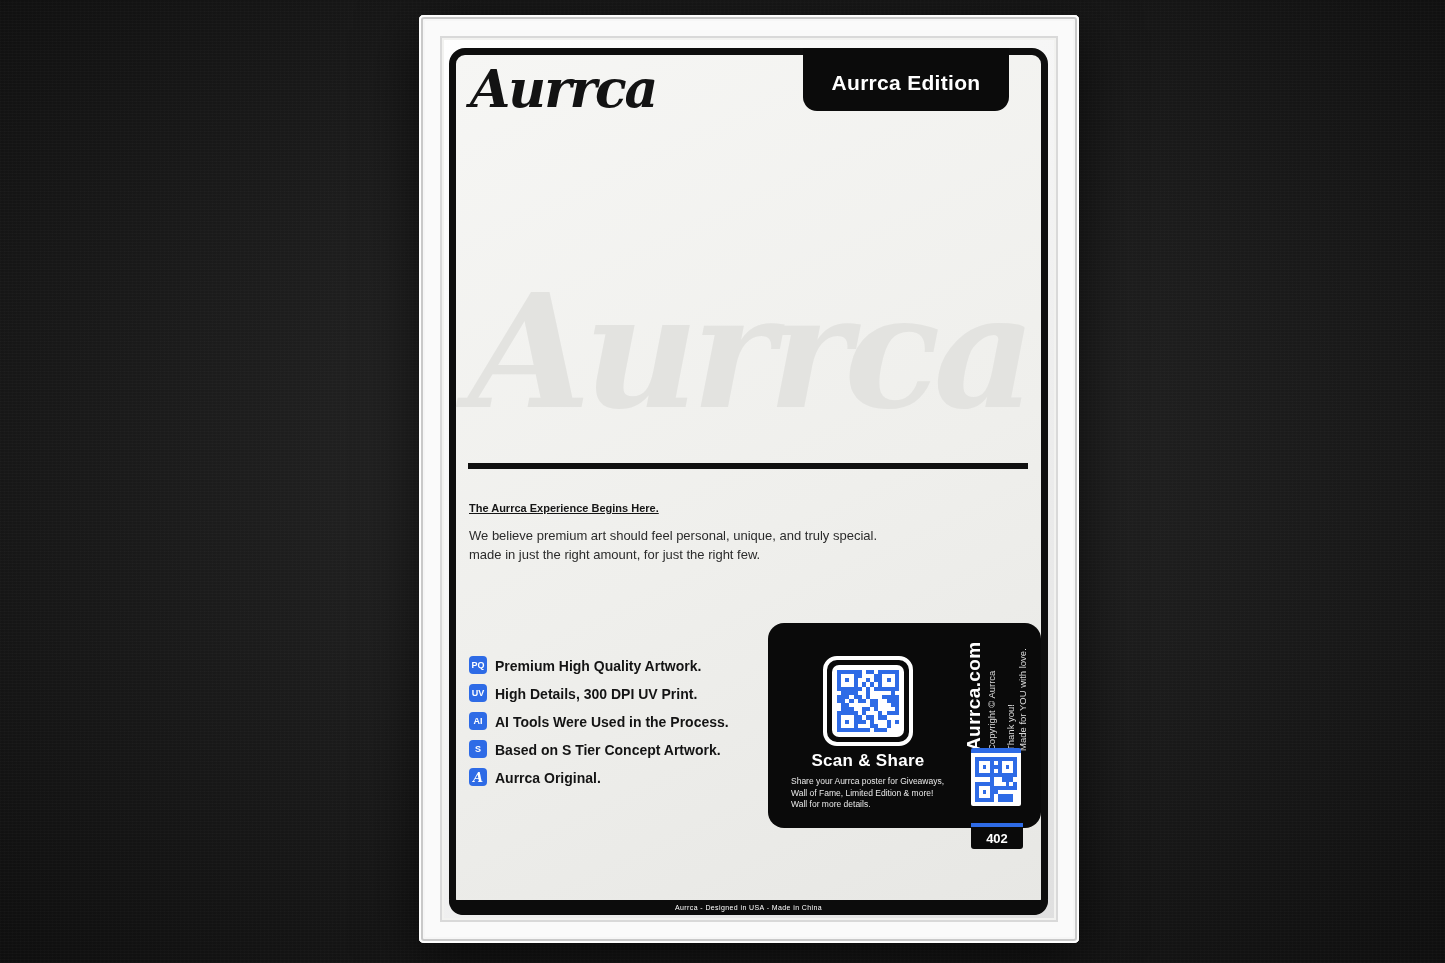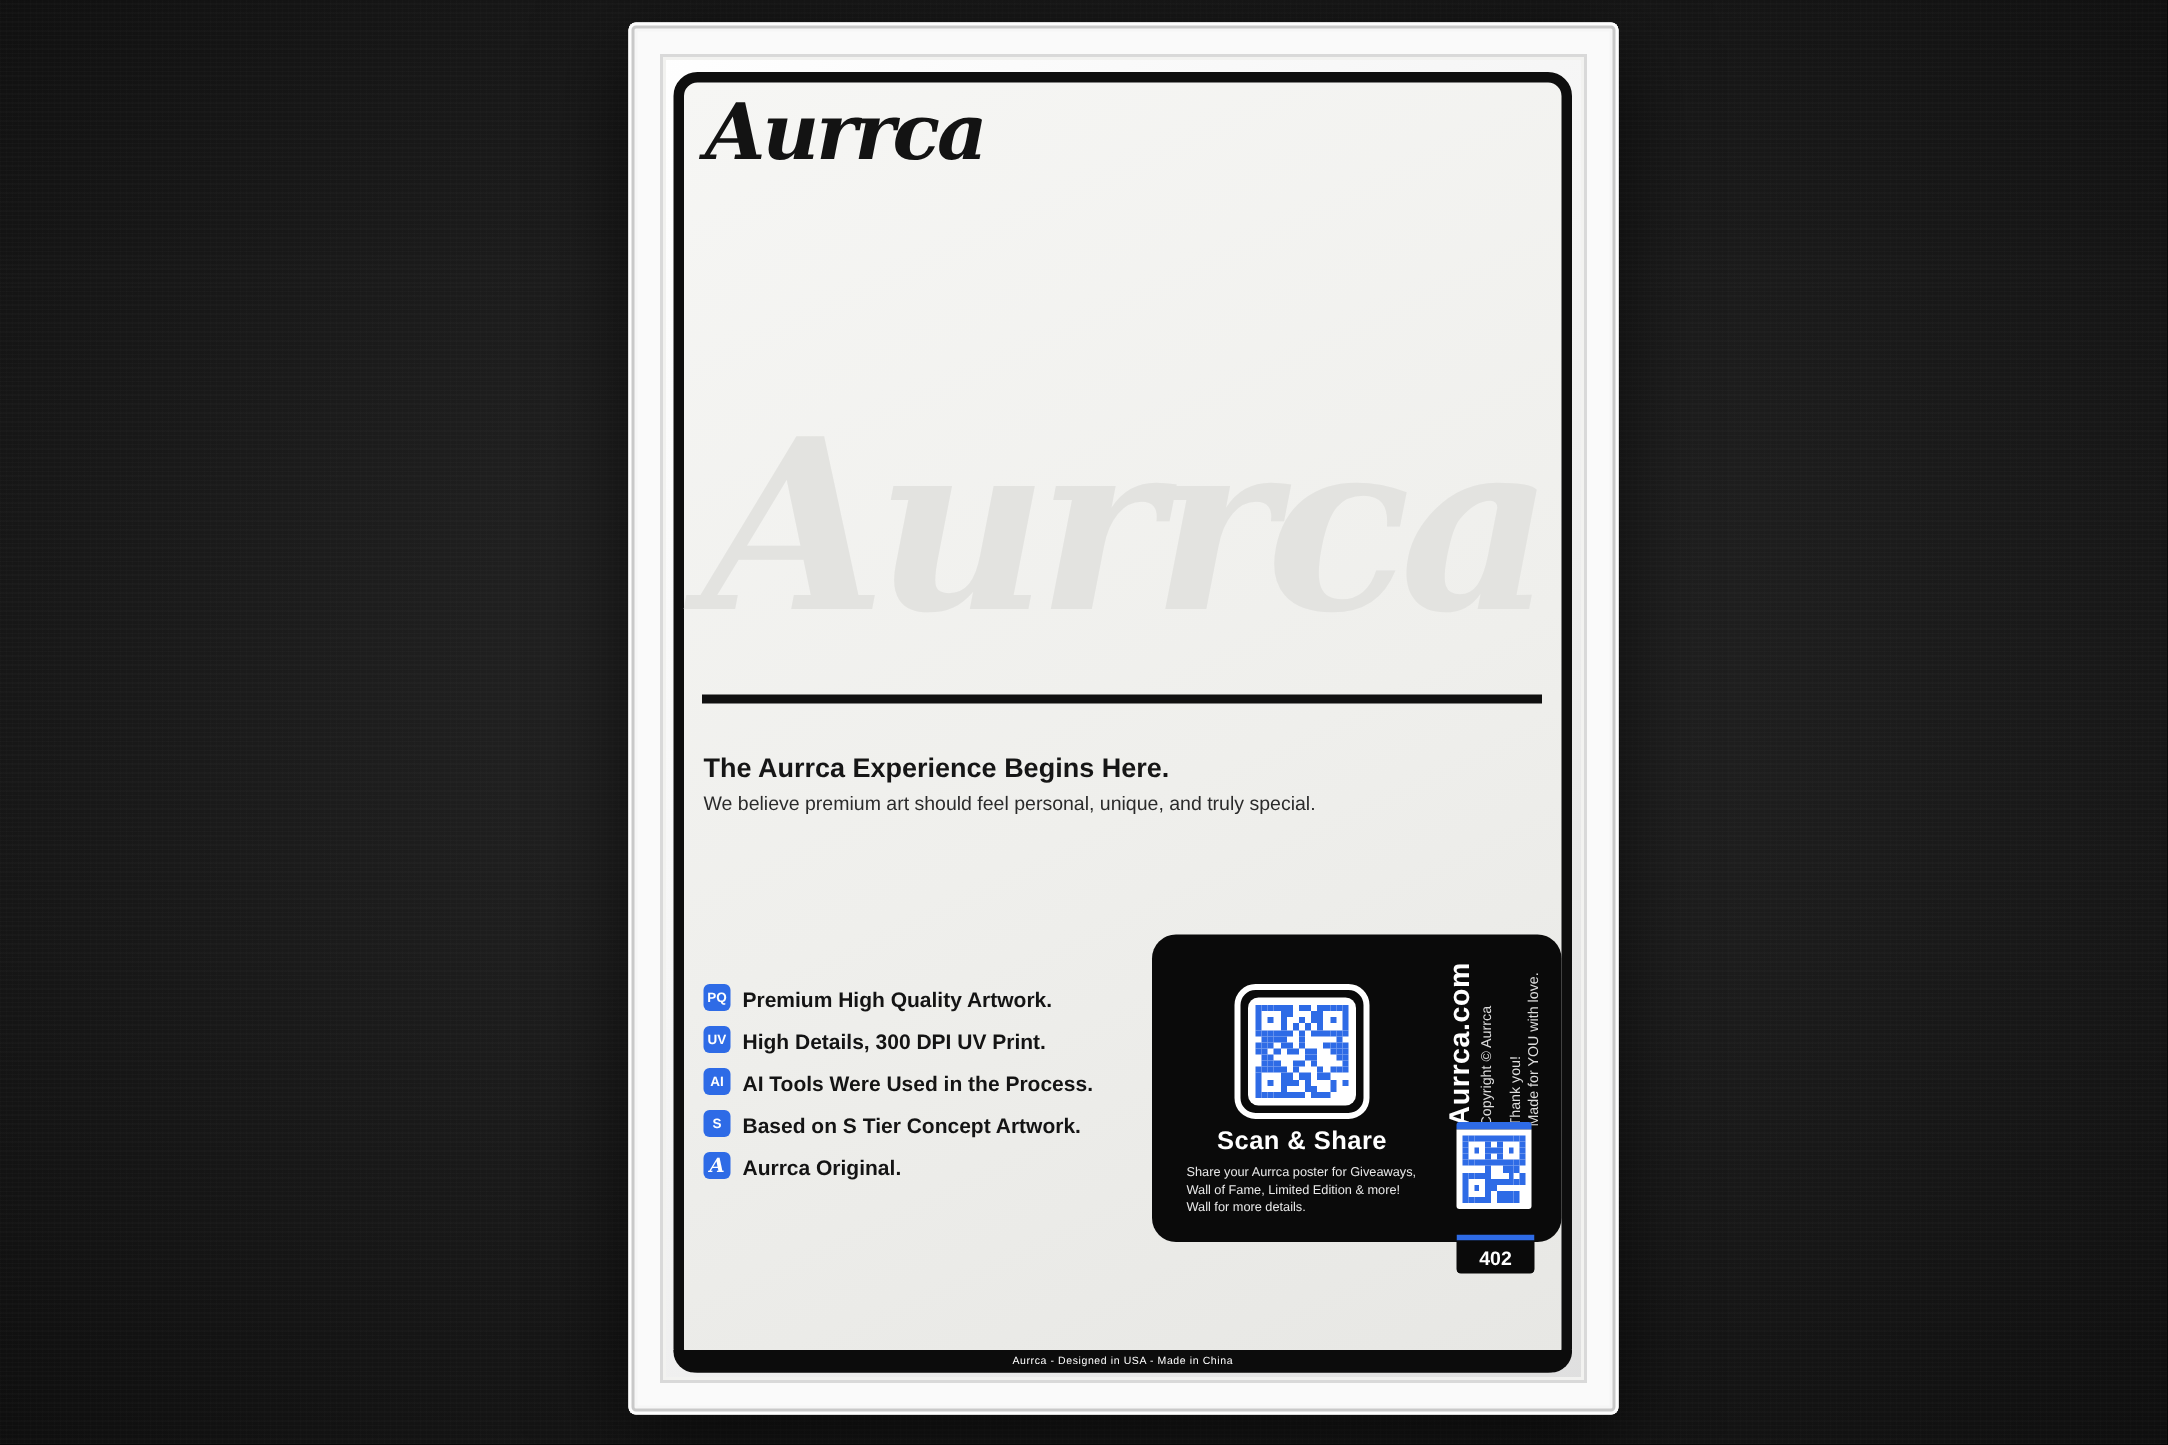--- a/index.html
+++ b/index.html
@@ -113,6 +113,9 @@
 
       <div class="logo">Aurrca</div>
 
+      <div class="edition-badge">
+        <span>Aurrca Edition</span>
+      </div>
 
 
       <div class="watermark">Aurrca</div>

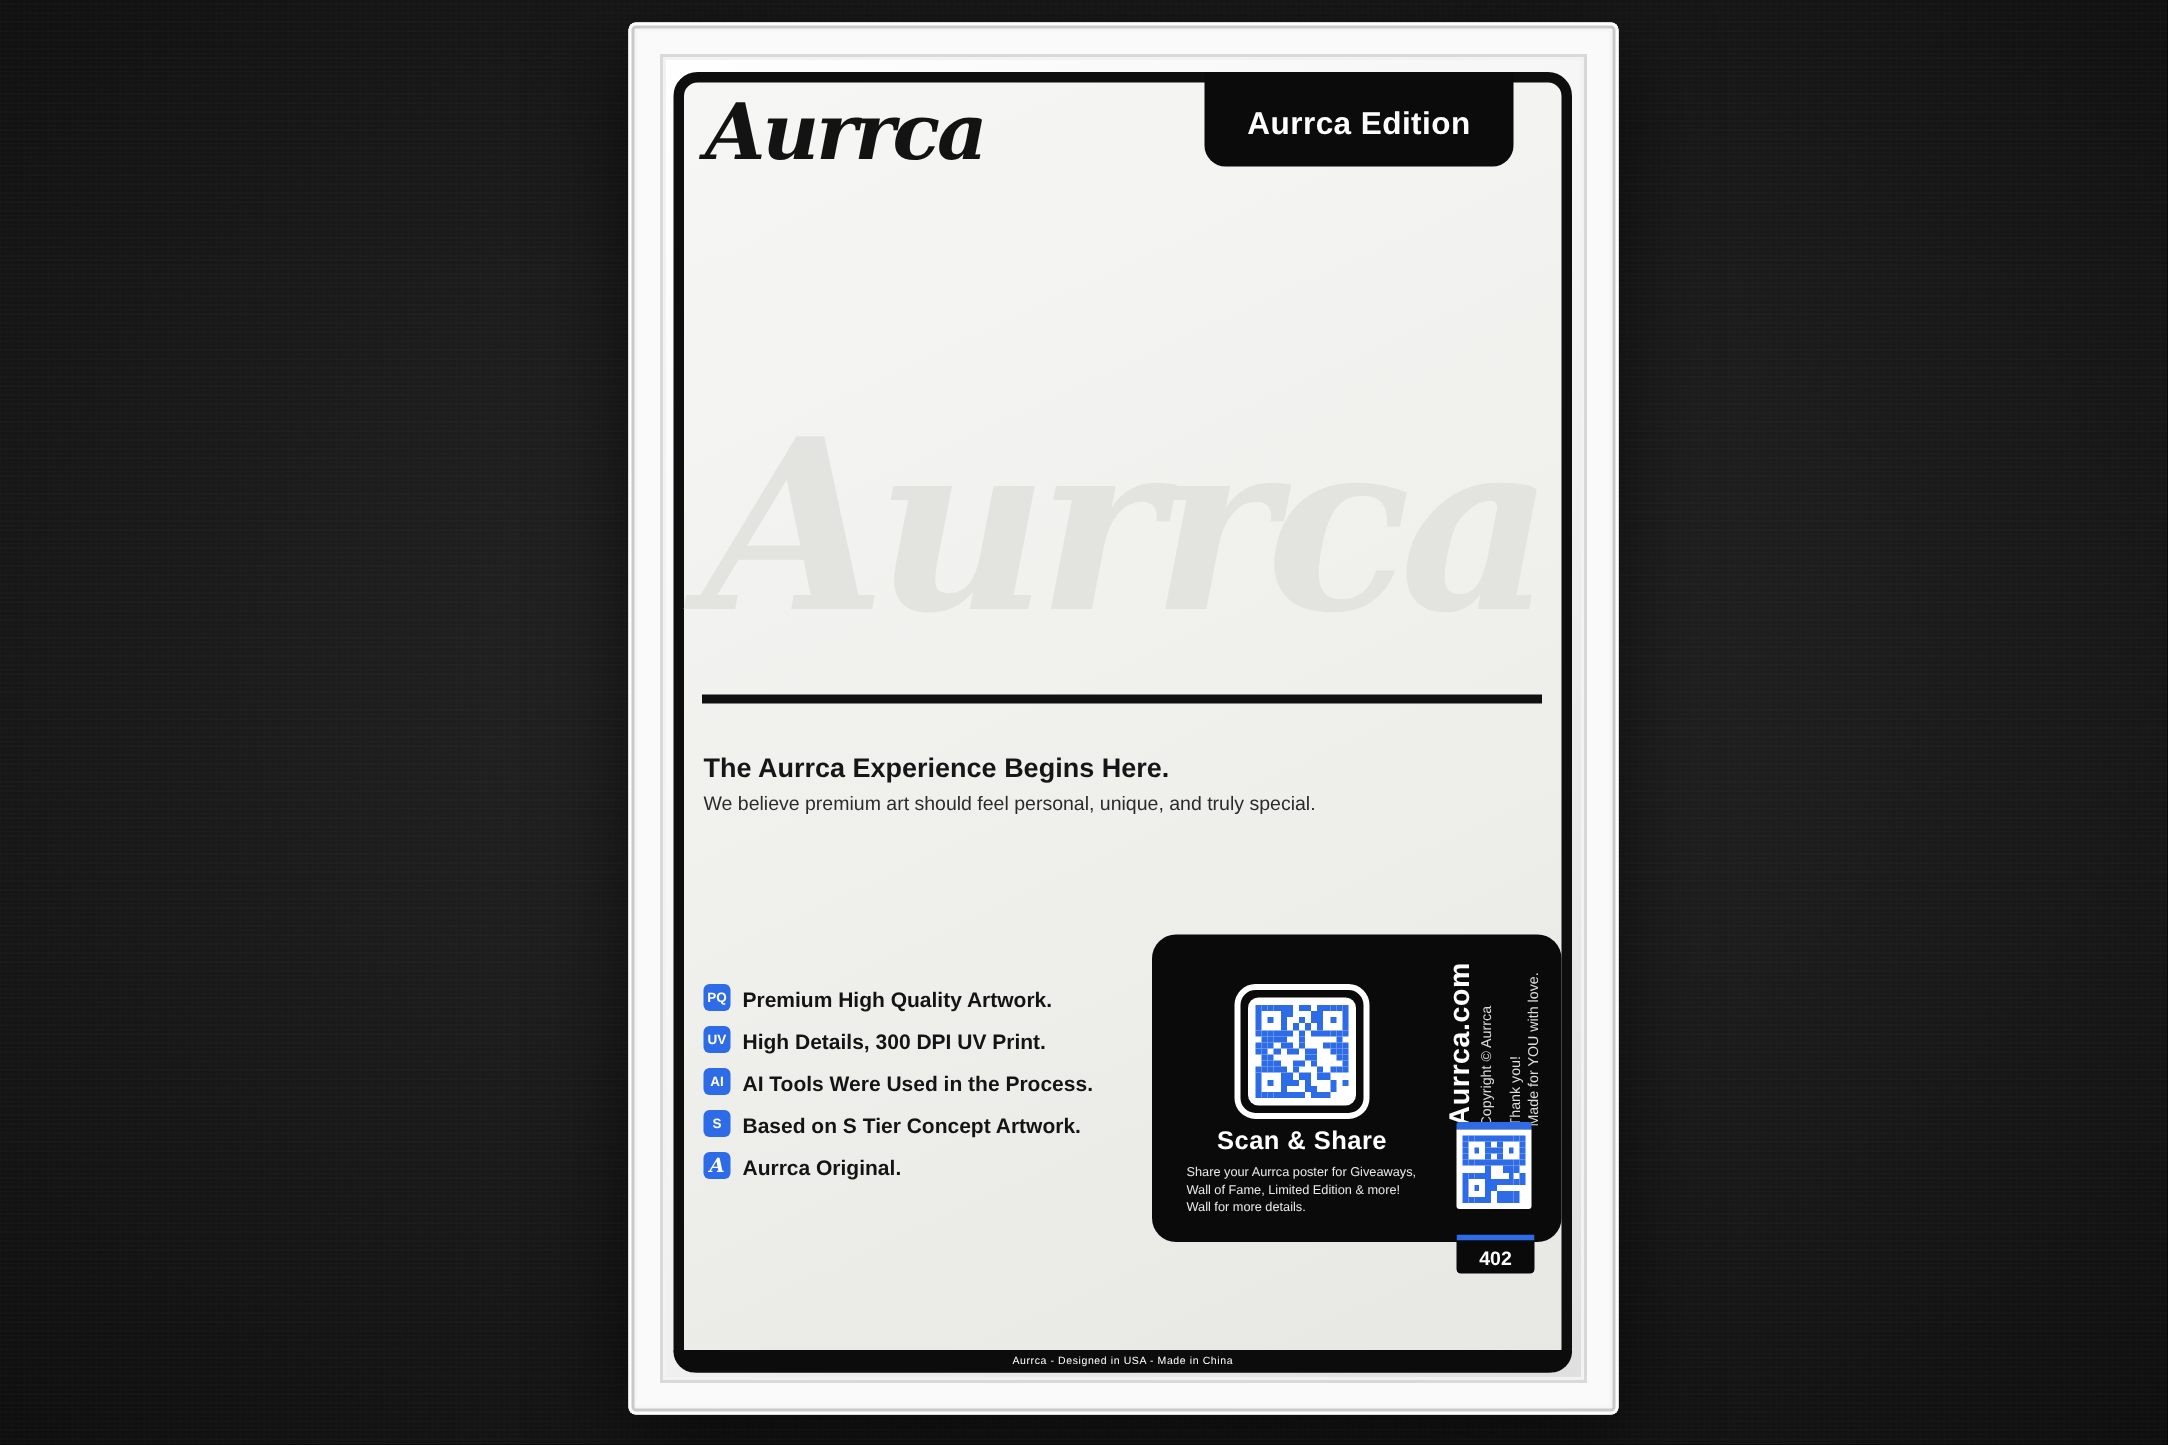--- a/index.html
+++ b/index.html
@@ -57,7 +57,7 @@
     user-select:none; white-space:nowrap;
   }
   .divider{ position:absolute; left:12px; top:408px; width:560px; height:6px; background:#101010; }
-  .exp-heading{ position:absolute; left:13px; top:447px; font-size:18px; font-weight:bold; color:#161616; }
+  .exp-heading{ position:absolute; left:13px; top:447px; font-size:11px; font-weight:bold; color:#161616;text-decoration:underline; }
   .exp-body{ position:absolute; left:13px; top:471px; font-size:13px; line-height:19px; color:#2b2b2b; }
   
   .features{ position:absolute; left:13px; top:601px; }

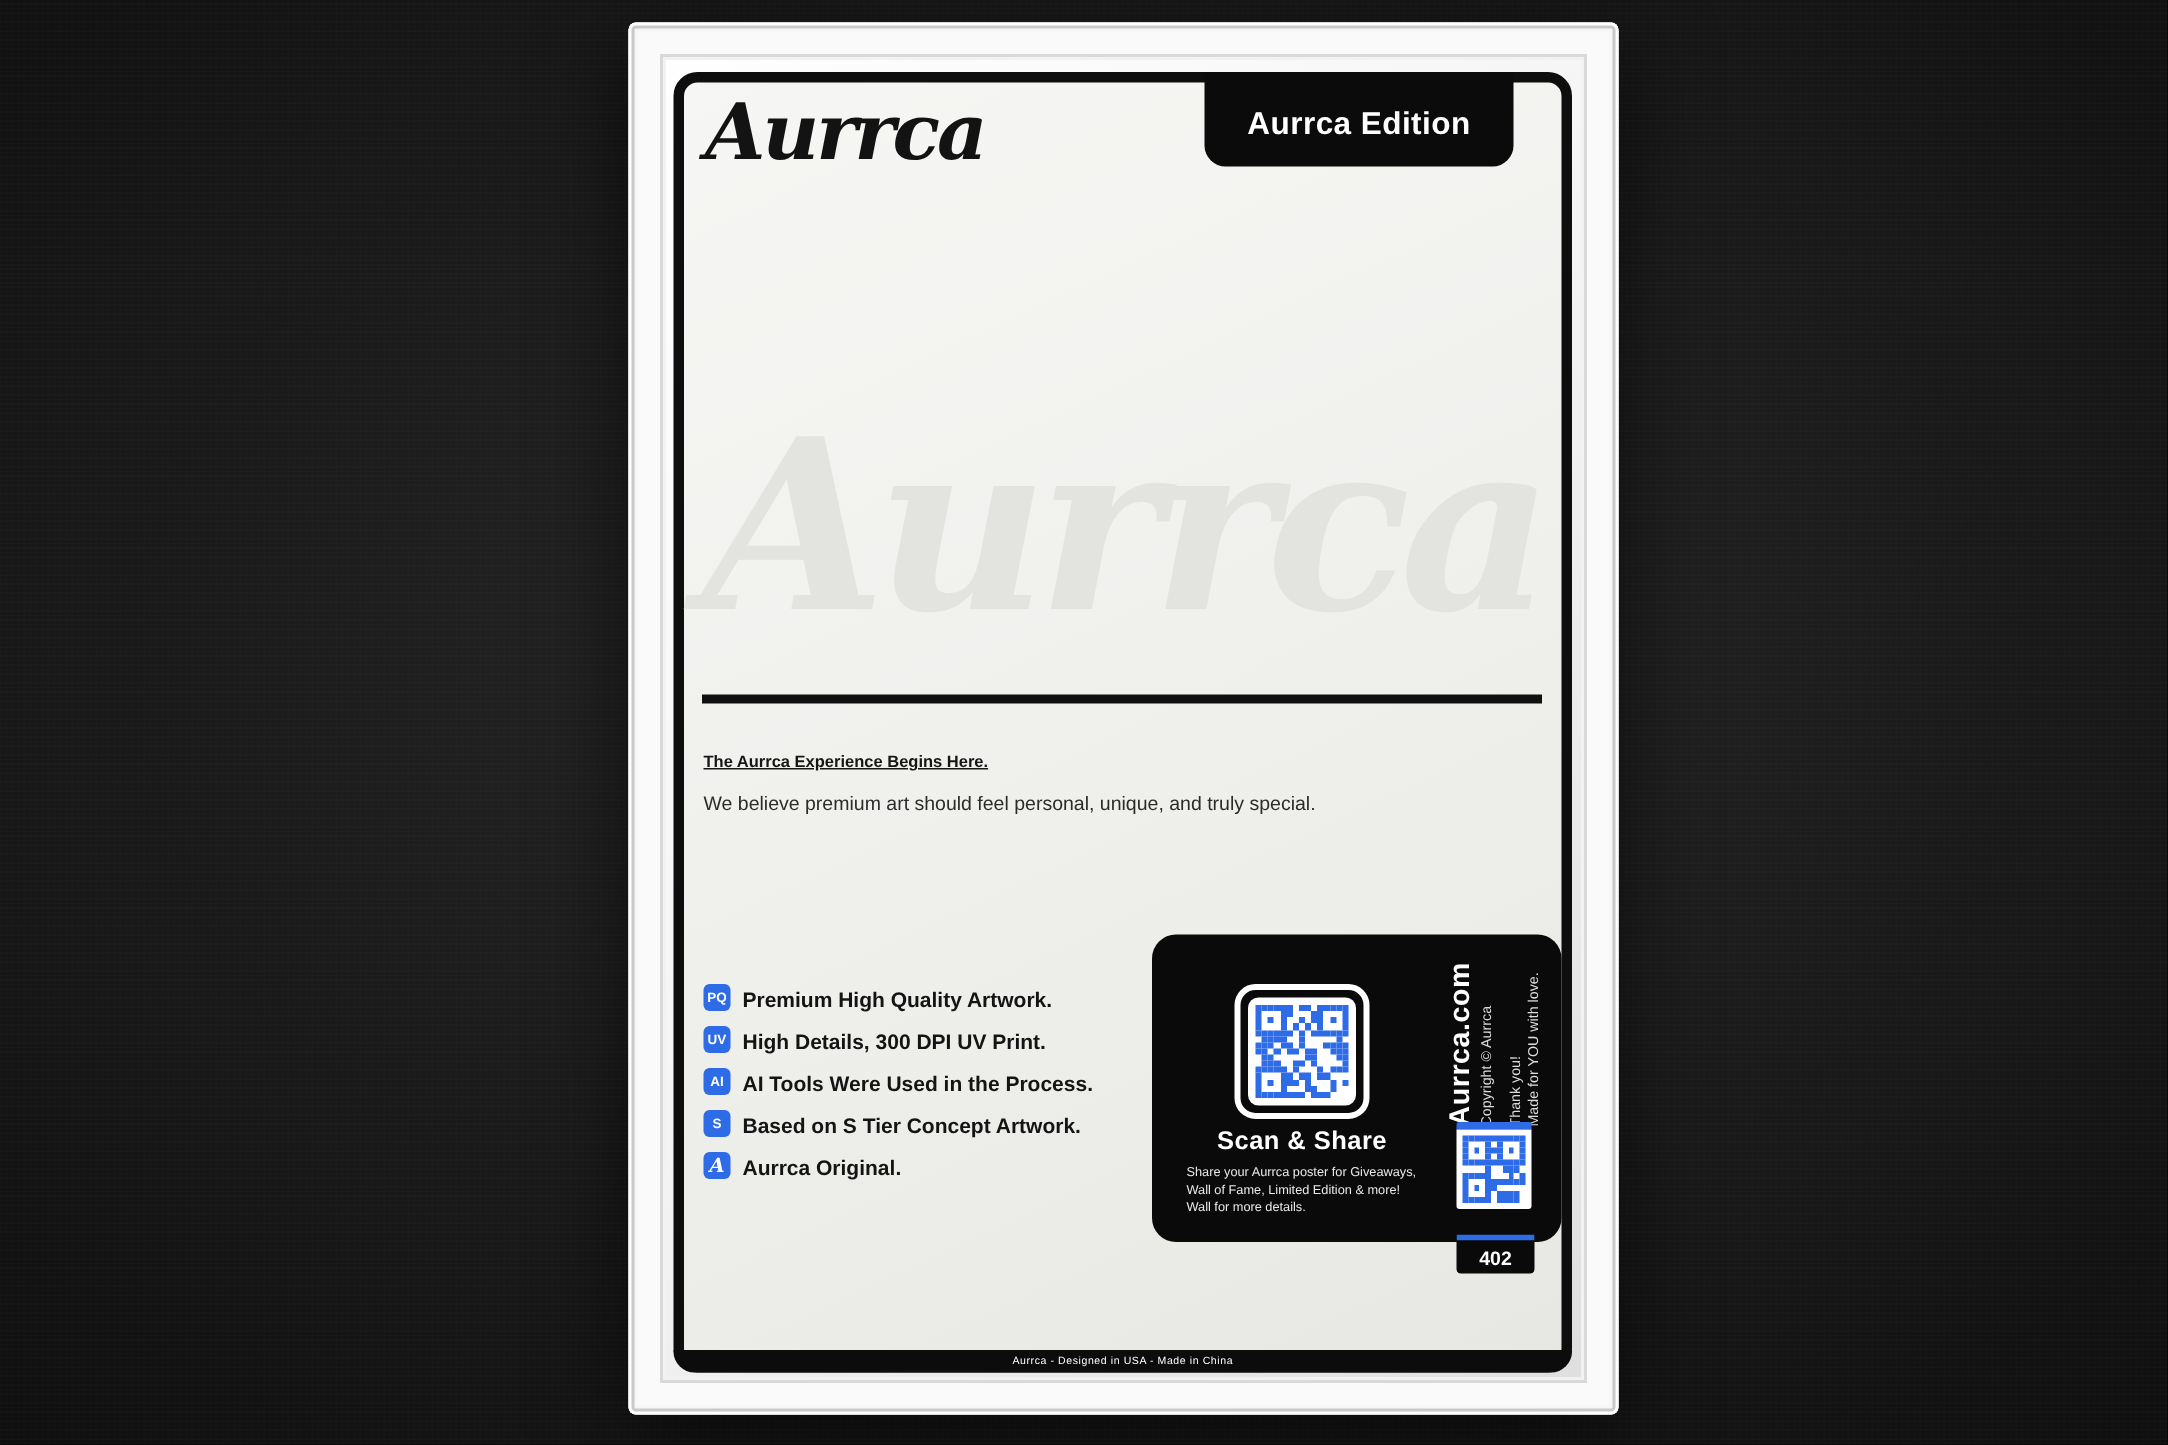--- a/index.html
+++ b/index.html
@@ -125,6 +125,7 @@
       <div class="exp-heading">The Aurrca Experience Begins Here.</div>
       <div class="exp-body">
         <div>We believe premium art should feel personal, unique, and truly special.</div>
+        <div>made in just the right amount, for just the right few.</div>
       </div>
 
       <div class="features">

